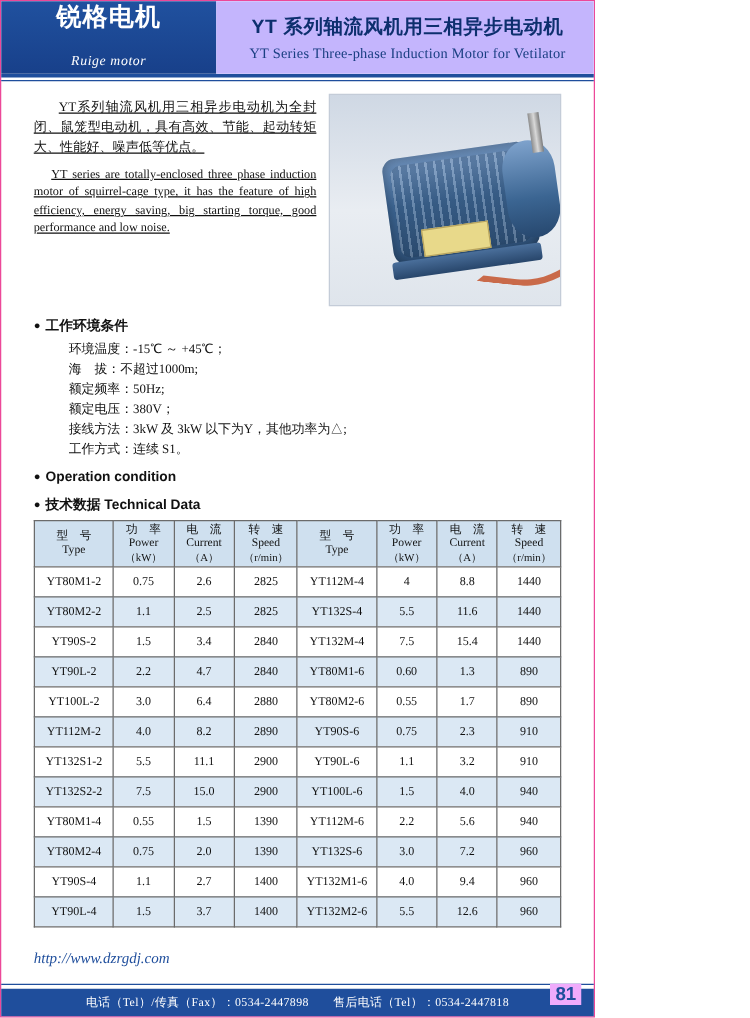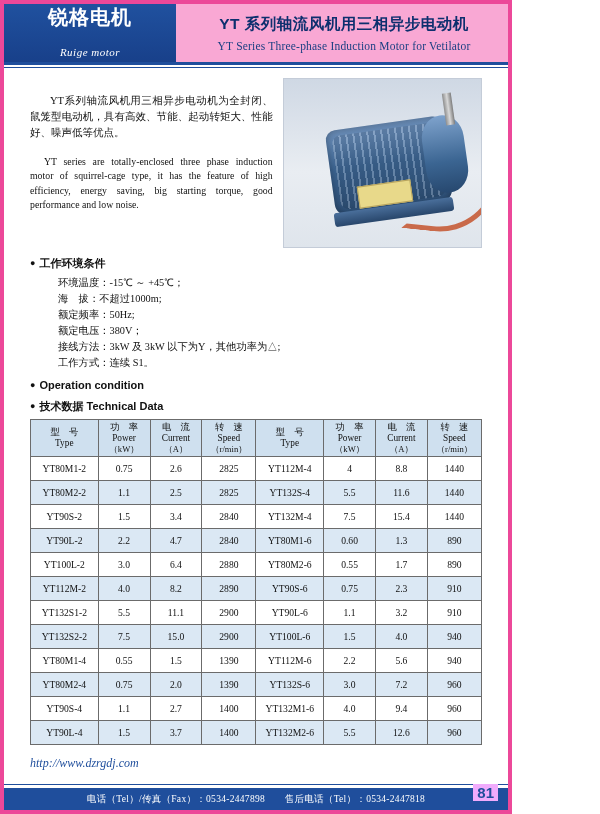--- a/index.html
+++ b/index.html
@@ -16,10 +16,10 @@
   }
   .page {
     position: relative;
-    width: 512px;
+    width: 476px;
     height: 814px;
     box-sizing: border-box;
-    border: 4px solid #ec4899;
+    border: 1px solid #ec4899;
     background: #fff;
   }
 

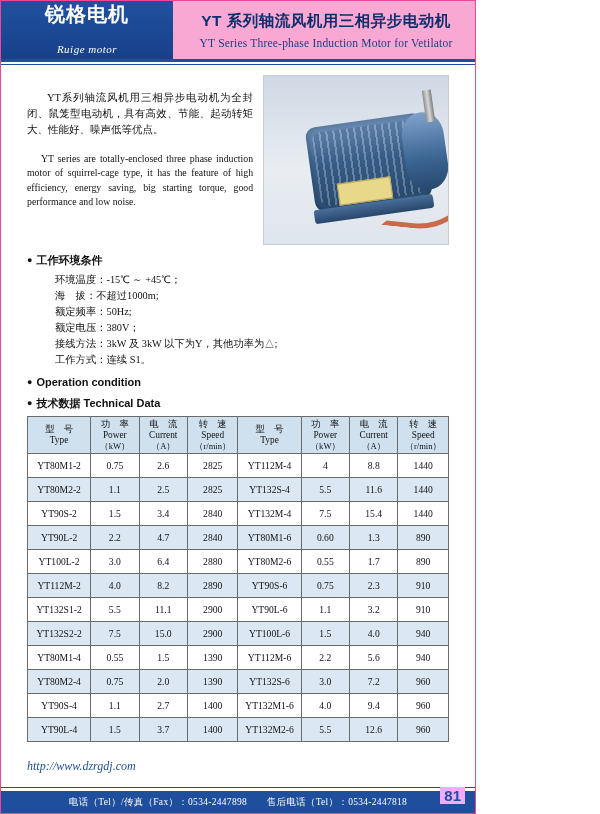--- a/index.html
+++ b/index.html
@@ -62,7 +62,7 @@
     flex-direction: column;
     justify-content: center;
     align-items: center;
-    background: #f9a8d4;
+    background: #c4b5fd;
     padding-left: 4px;
   }
   .title-cn {

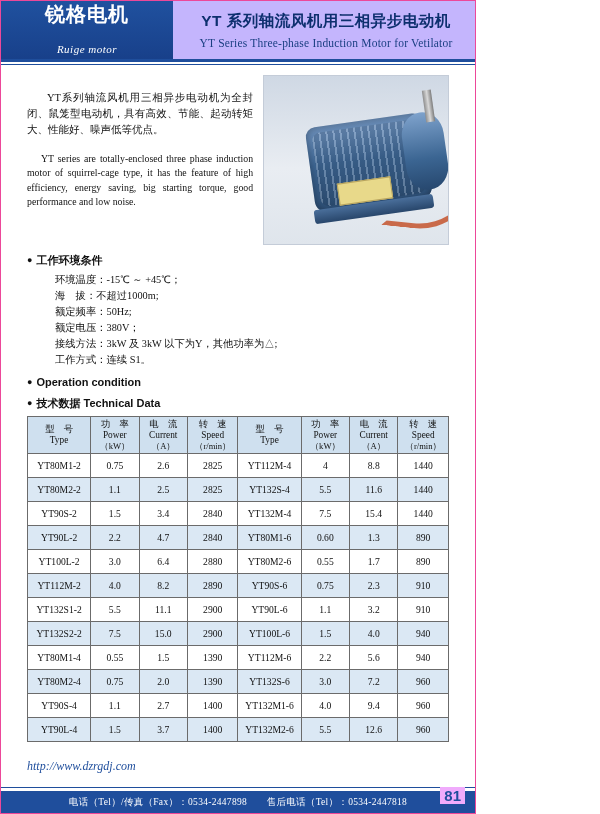--- a/index.html
+++ b/index.html
@@ -103,9 +103,10 @@
     line-height: 1.5;
   }
   .intro-text p {
-    margin: 15px 0 7px 0;
+    margin: 4px 0 7px 0;
     text-indent: 20px;
     text-align: justify;
+    text-decoration: underline;
   }
   .intro-text p.en {
     font-size: 9.8px;

